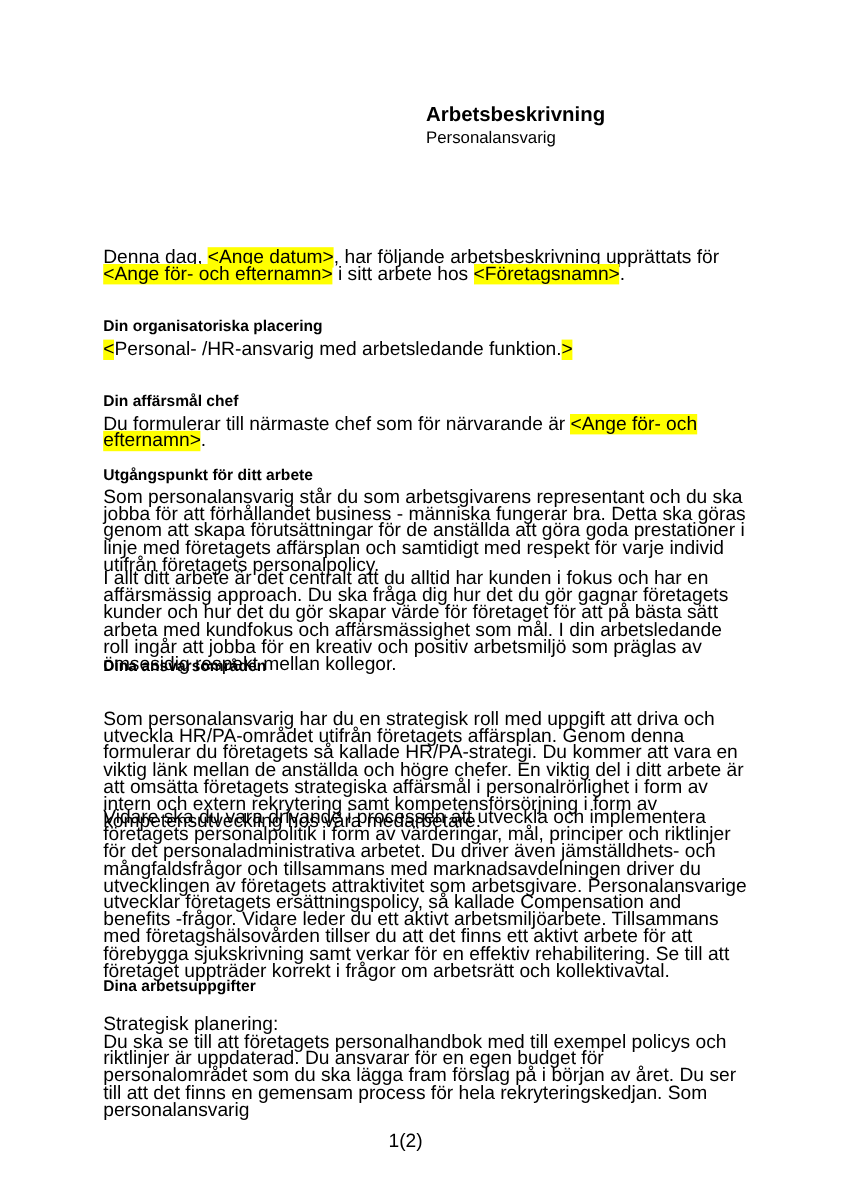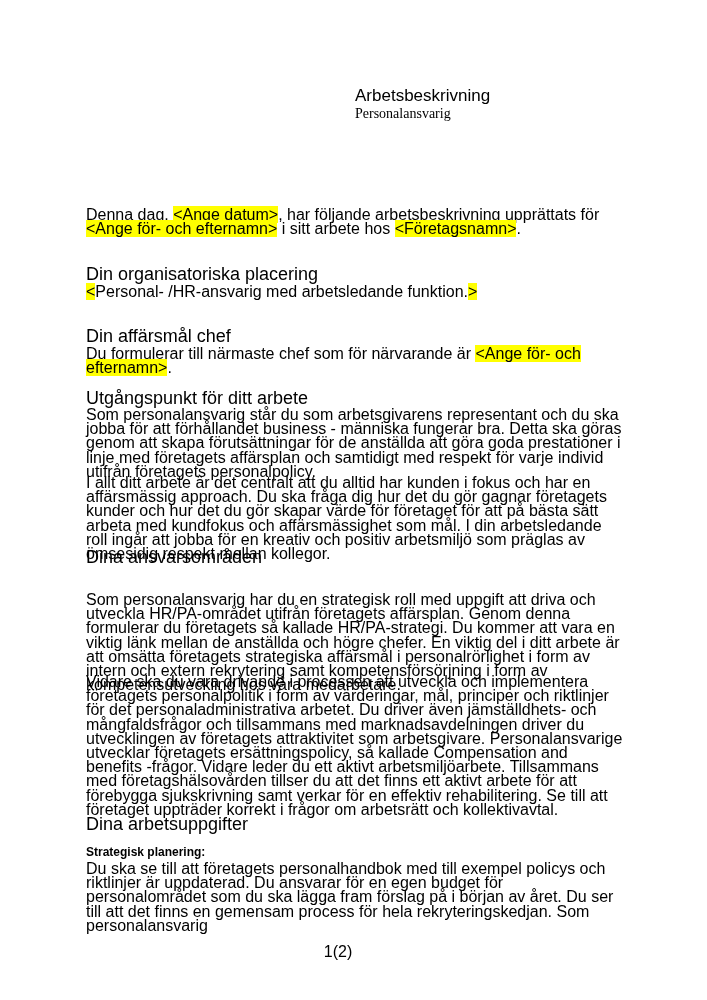--- a/index.html
+++ b/index.html
@@ -6,7 +6,7 @@
   body { width: 707px; height: 1000px; position: relative; overflow: hidden;
          font-family: "Liberation Sans", sans-serif; color: #000; }
   .abs { position: absolute; }
-  .title { left: 355px; top: 86px; font-size: 17px; font-weight: normal; }
+  .title { left: 355px; top: 86px; font-size: 17px; font-weight: bold; }
   .subtitle { left: 355px; top: 106px; font-size: 14px; font-family: Liberation Serif, serif; }
   .para { left: 86px; width: 540px; font-size: 16px; line-height: 14.2px; margin: 0; }
   .h2 { left: 86px; font-size: 18px; font-weight: normal; }

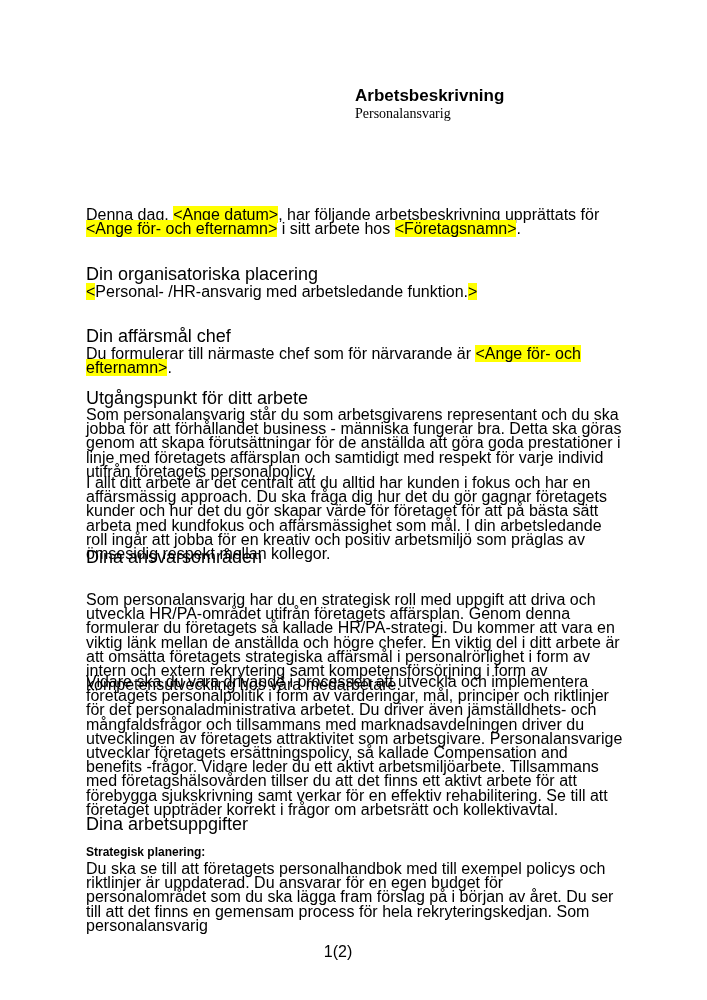--- a/index.html
+++ b/index.html
@@ -7,7 +7,7 @@
          font-family: "Liberation Sans", sans-serif; color: #000; }
   .abs { position: absolute; }
   .title { left: 355px; top: 86px; font-size: 17px; font-weight: bold; }
-  .subtitle { left: 355px; top: 106px; font-size: 14px; font-family: Liberation Serif, serif; }
+  .subtitle { left: 355px; top: 106px; font-size: 14px; }
   .para { left: 86px; width: 540px; font-size: 16px; line-height: 14.2px; margin: 0; }
   .h2 { left: 86px; font-size: 18px; font-weight: normal; }
   .h3 { left: 86px; font-size: 12px; font-weight: bold; }

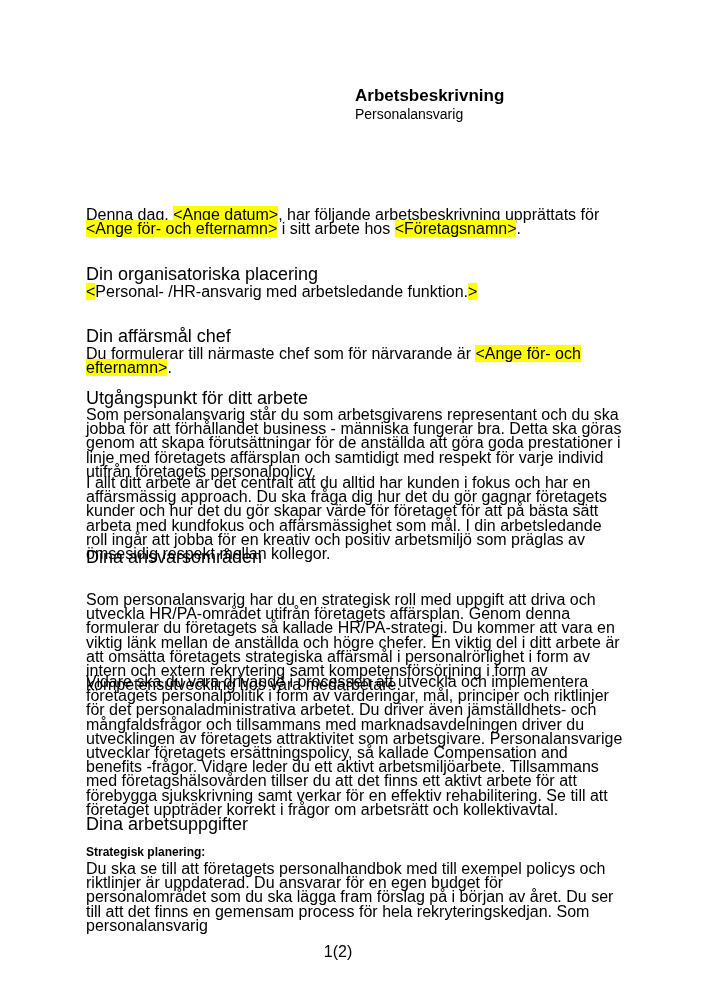--- a/index.html
+++ b/index.html
@@ -9,7 +9,7 @@
   .title { left: 355px; top: 86px; font-size: 17px; font-weight: bold; }
   .subtitle { left: 355px; top: 106px; font-size: 14px; }
   .para { left: 86px; width: 540px; font-size: 16px; line-height: 14.2px; margin: 0; }
-  .h2 { left: 86px; font-size: 18px; font-weight: normal; }
+  .h2 { left: 86px; font-size: 13px; font-weight: bold; }
   .h3 { left: 86px; font-size: 12px; font-weight: bold; }
   .hl { background: #ffff00; }
   .footer { left: 0; width: 676px; text-align: center; top: 943px; font-size: 16px; }

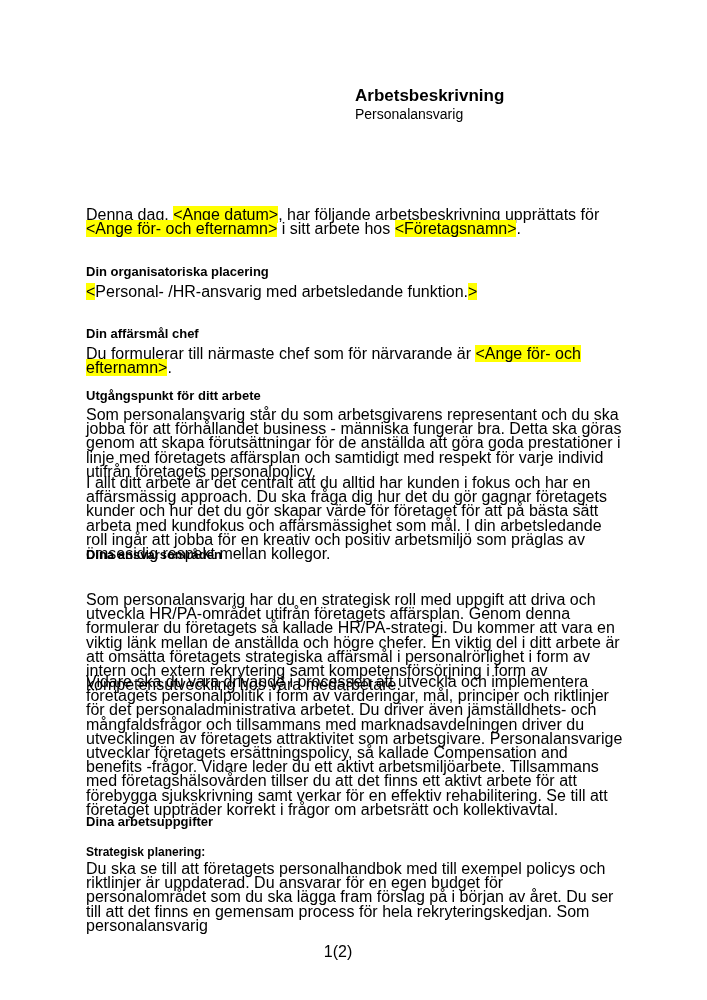--- a/index.html
+++ b/index.html
@@ -10,7 +10,7 @@
   .subtitle { left: 355px; top: 106px; font-size: 14px; }
   .para { left: 86px; width: 540px; font-size: 16px; line-height: 14.2px; margin: 0; }
   .h2 { left: 86px; font-size: 13px; font-weight: bold; }
-  .h3 { left: 86px; font-size: 12px; font-weight: bold; }
+  .h3 { left: 86px; font-size: 16px; font-weight: normal; }
   .hl { background: #ffff00; }
   .footer { left: 0; width: 676px; text-align: center; top: 943px; font-size: 16px; }
 </style>

